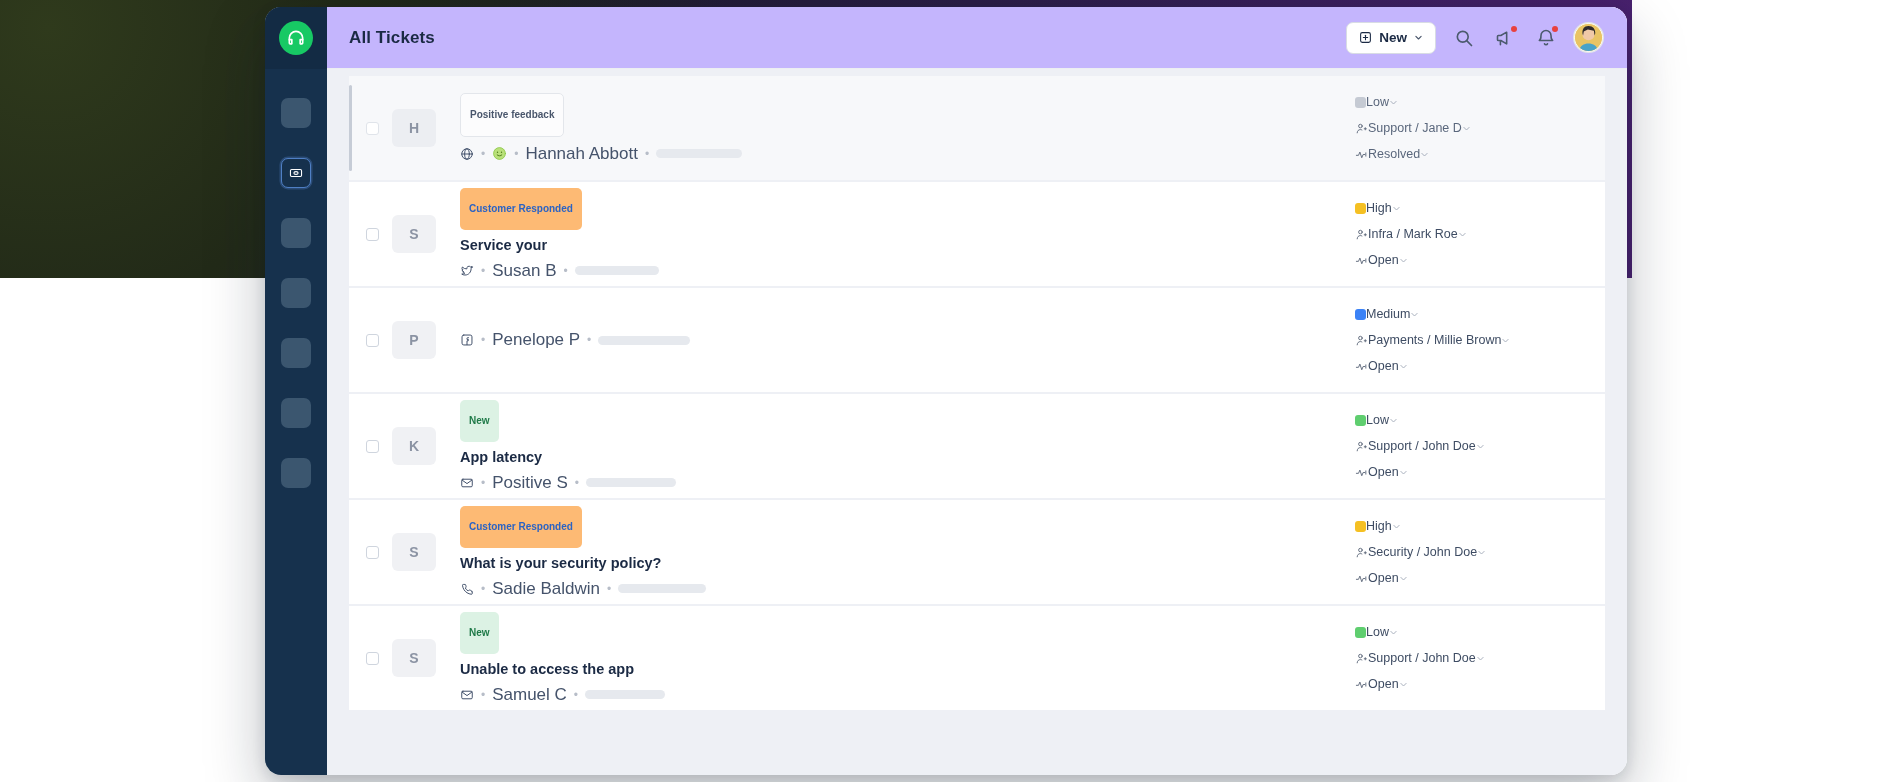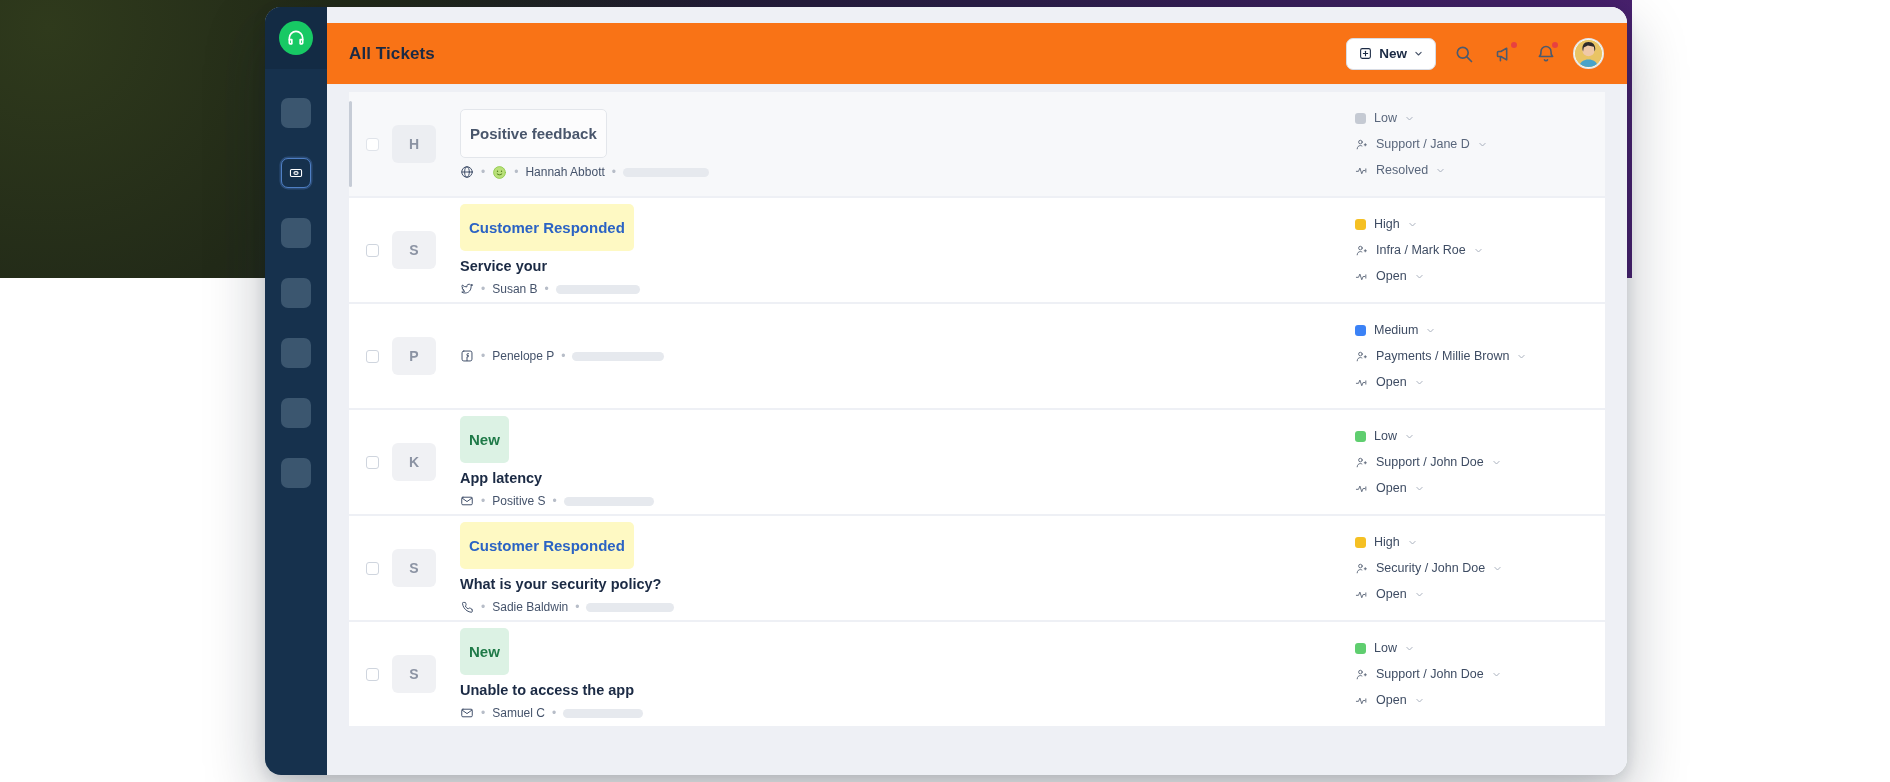--- a/index.html
+++ b/index.html
@@ -72,11 +72,10 @@
   
   #header {
     height: 62px; flex: 0 0 62px;
-    background: #f97316;
+    background: #c4b5fd;
     display: flex; align-items: center;
     padding: 0 24px 0 22px;
     border-bottom: 1px solid #eceef2;
-    margin-top: 16px;
   }
   #page-title { font-size: 17px; font-weight: bold; color: #1b2a44; letter-spacing: .1px; }
   #header-spacer { flex: 1; }

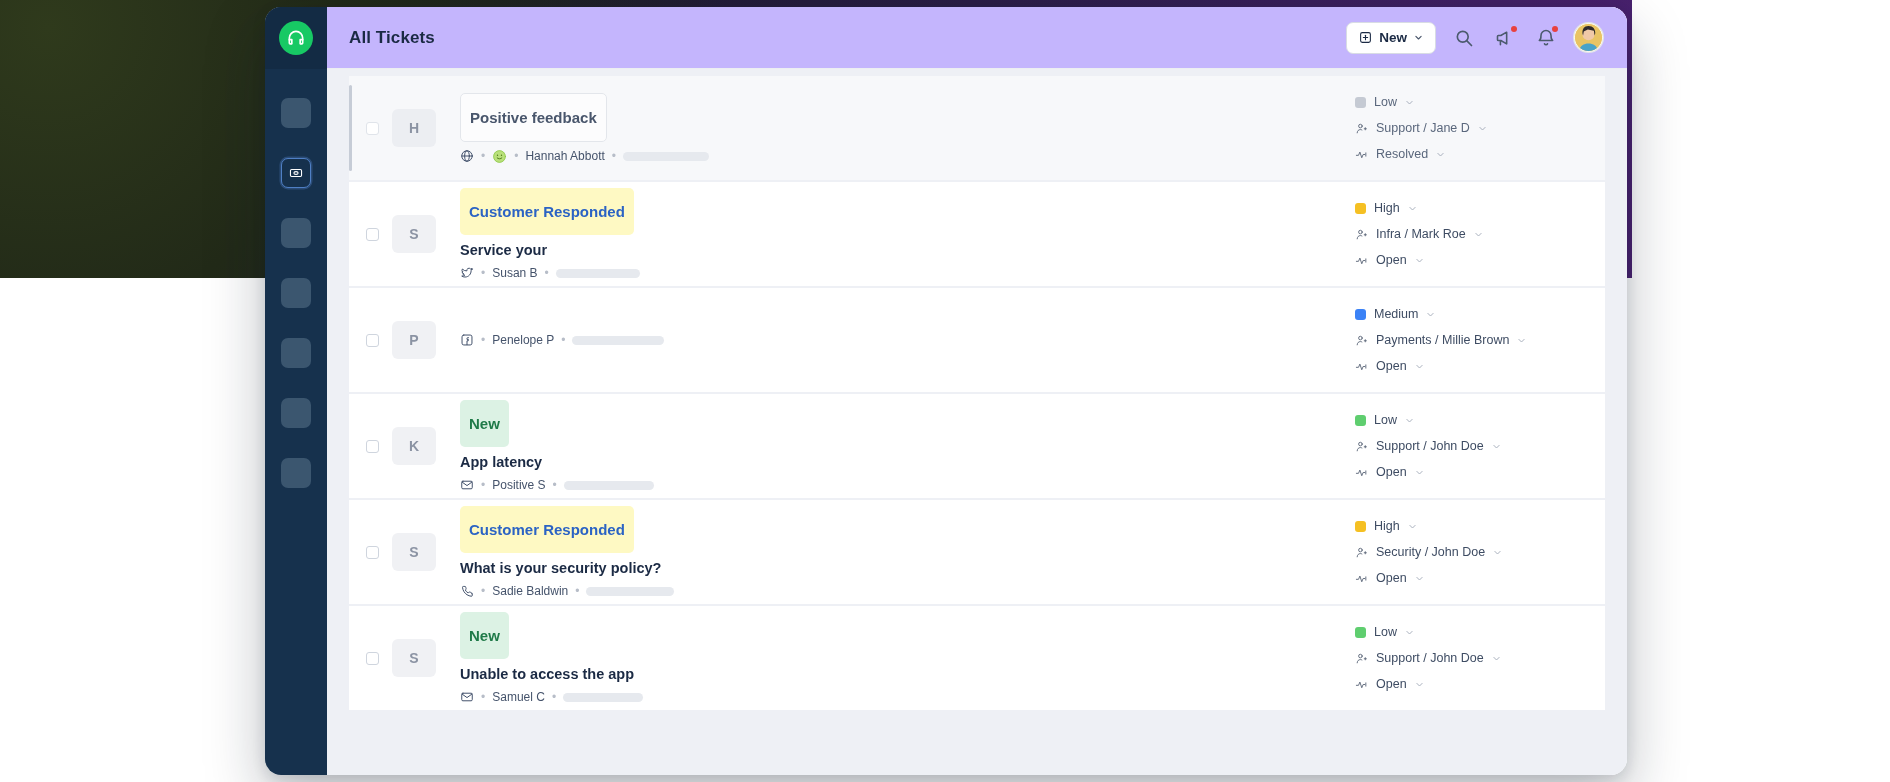--- a/index.html
+++ b/index.html
@@ -165,7 +165,7 @@
     display: flex; flex-direction: column; gap: 12px;
     padding-right: 16px;
   }
-  .field { display: flex; align-items: center; gap: 8px; cursor: pointer; }
+  .field { display: flex; align-items: center; cursor: pointer; }
   .sq { width: 11px; height: 11px; border-radius: 3px; flex: 0 0 11px; }
   .field svg.fi { width: 13px; height: 13px; flex: 0 0 13px; }
   .field .val { font-size: 12.5px; color: #3e4c63; white-space: nowrap; }

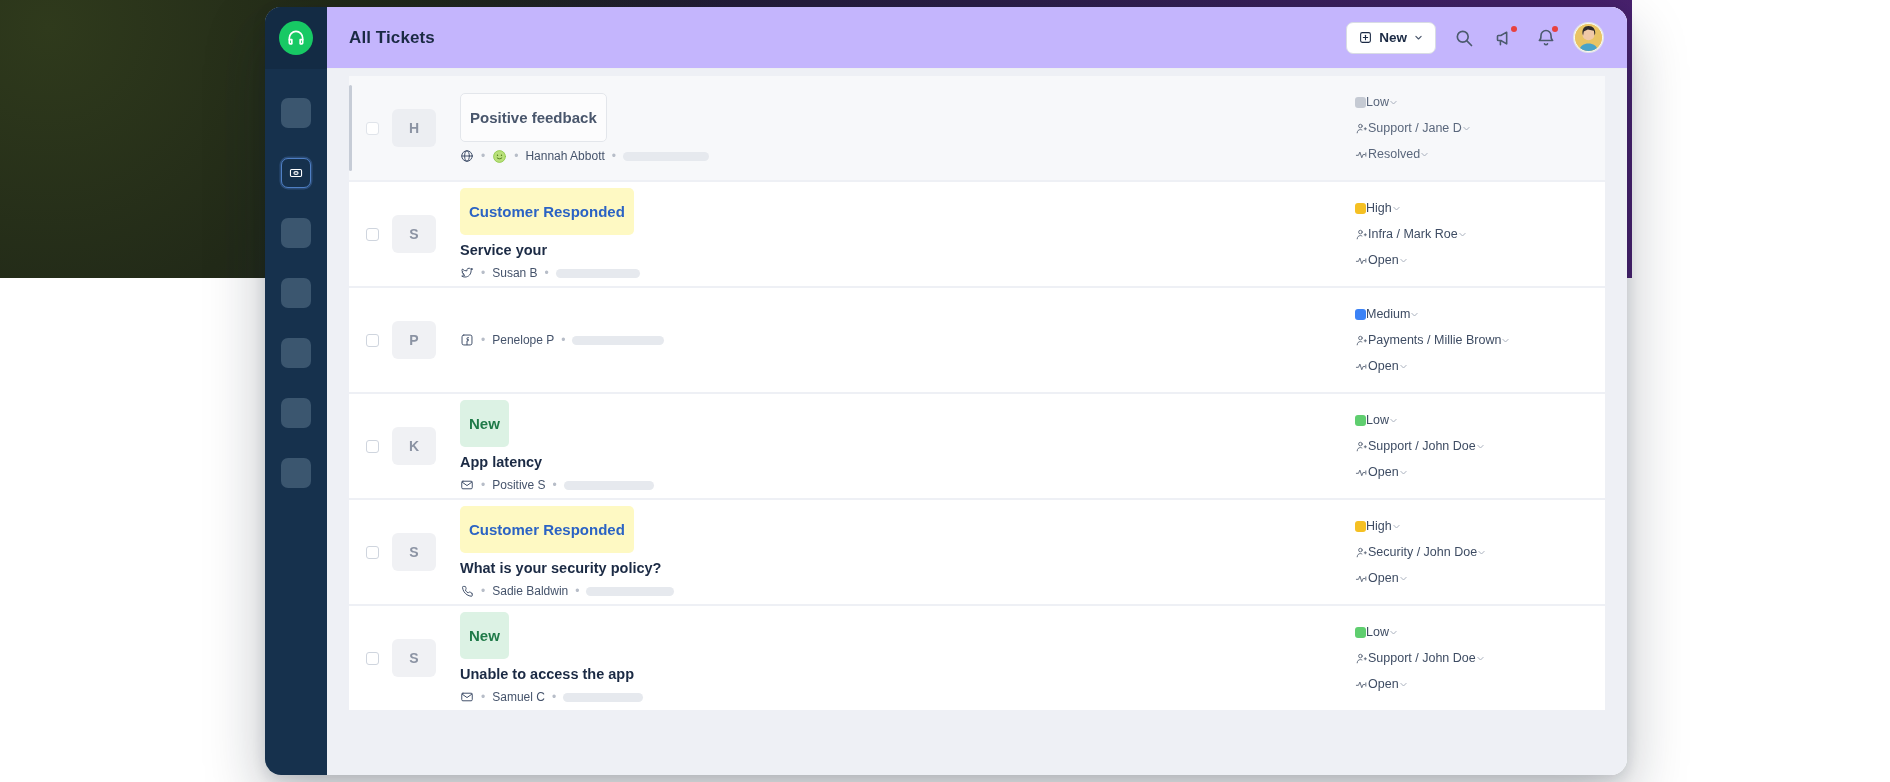--- a/index.html
+++ b/index.html
@@ -142,7 +142,7 @@
   .tk-badge-row { margin-bottom: 7px; }
   .badge {
     display: inline-block; padding: 16px 9px; border-radius: 5px;
-    font-size: 15px; font-weight: bold; line-height: 1;
+    font-size: 10px; font-weight: bold; line-height: 1;
   }
   .badge.neutral { background: #fcfcfd; border: 1px solid #e3e6eb; color: #49566c; }
   .badge.blue    { background: #fef9c3; color: #2b63c4; }

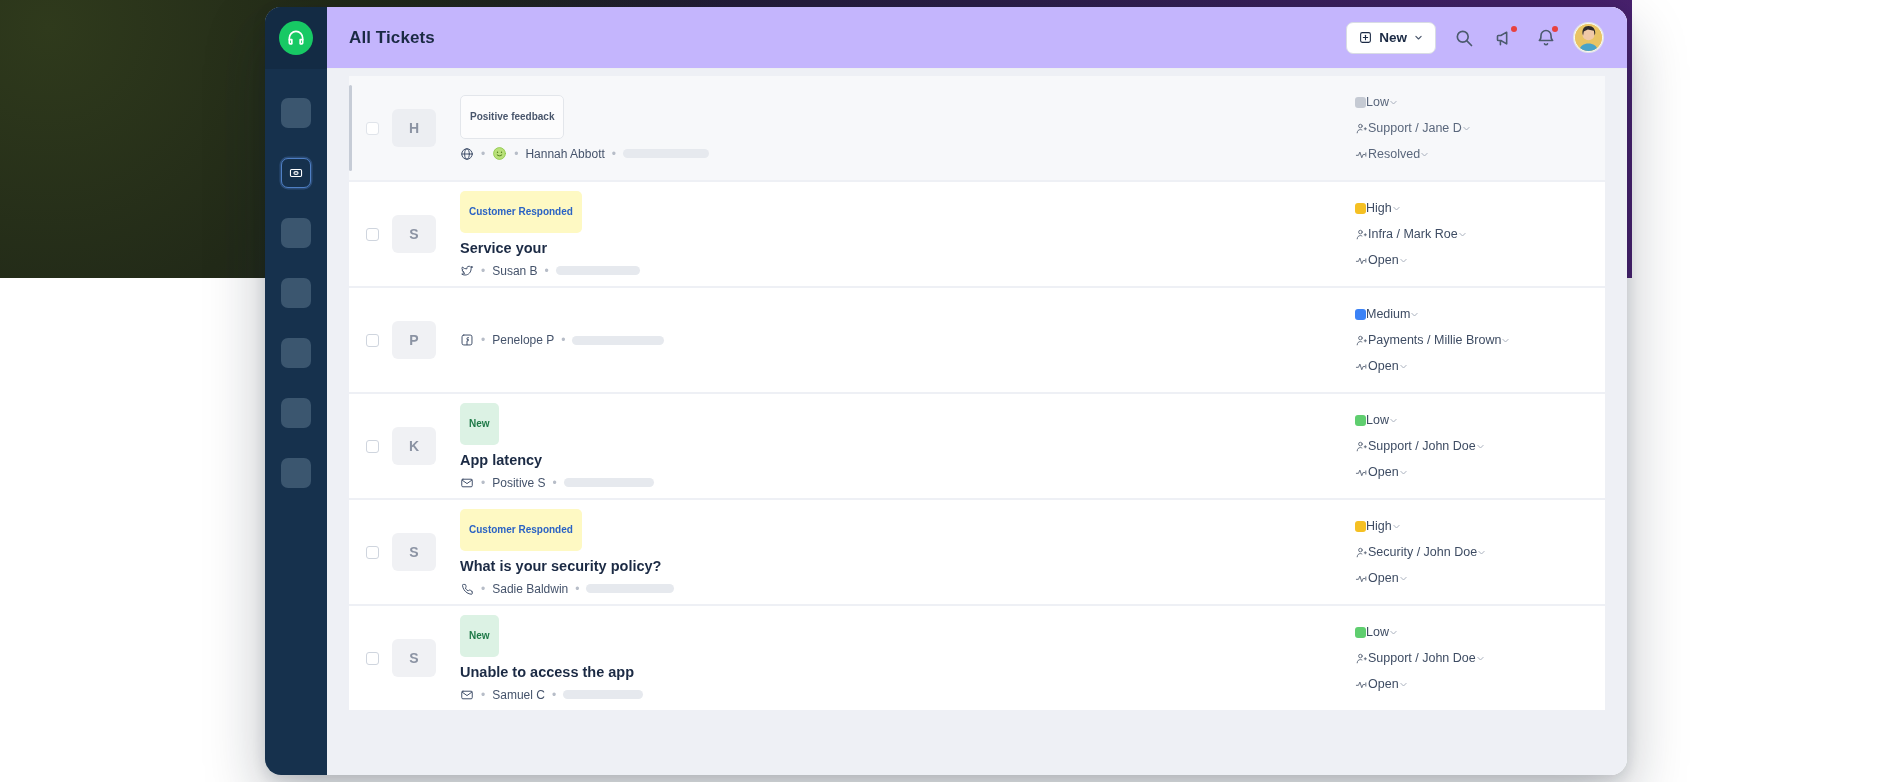--- a/index.html
+++ b/index.html
@@ -155,7 +155,7 @@
   .tk-meta .chan { width: 14px; height: 14px; display: flex; align-items: center; justify-content: center; }
   .tk-meta .chan svg { width: 14px; height: 14px; }
   .tk-meta .sep { color: #b7bdc8; font-size: 12px; line-height: 1; }
-  .tk-meta .who { font-size: 12px; color: #45536b; }
+  .tk-meta .who { font-size: 17px; color: #45536b; }
   .tk-meta .sat { width: 15px; height: 15px; }
   .skeleton { height: 9px; border-radius: 5px; background: #e6e9ee; }
 

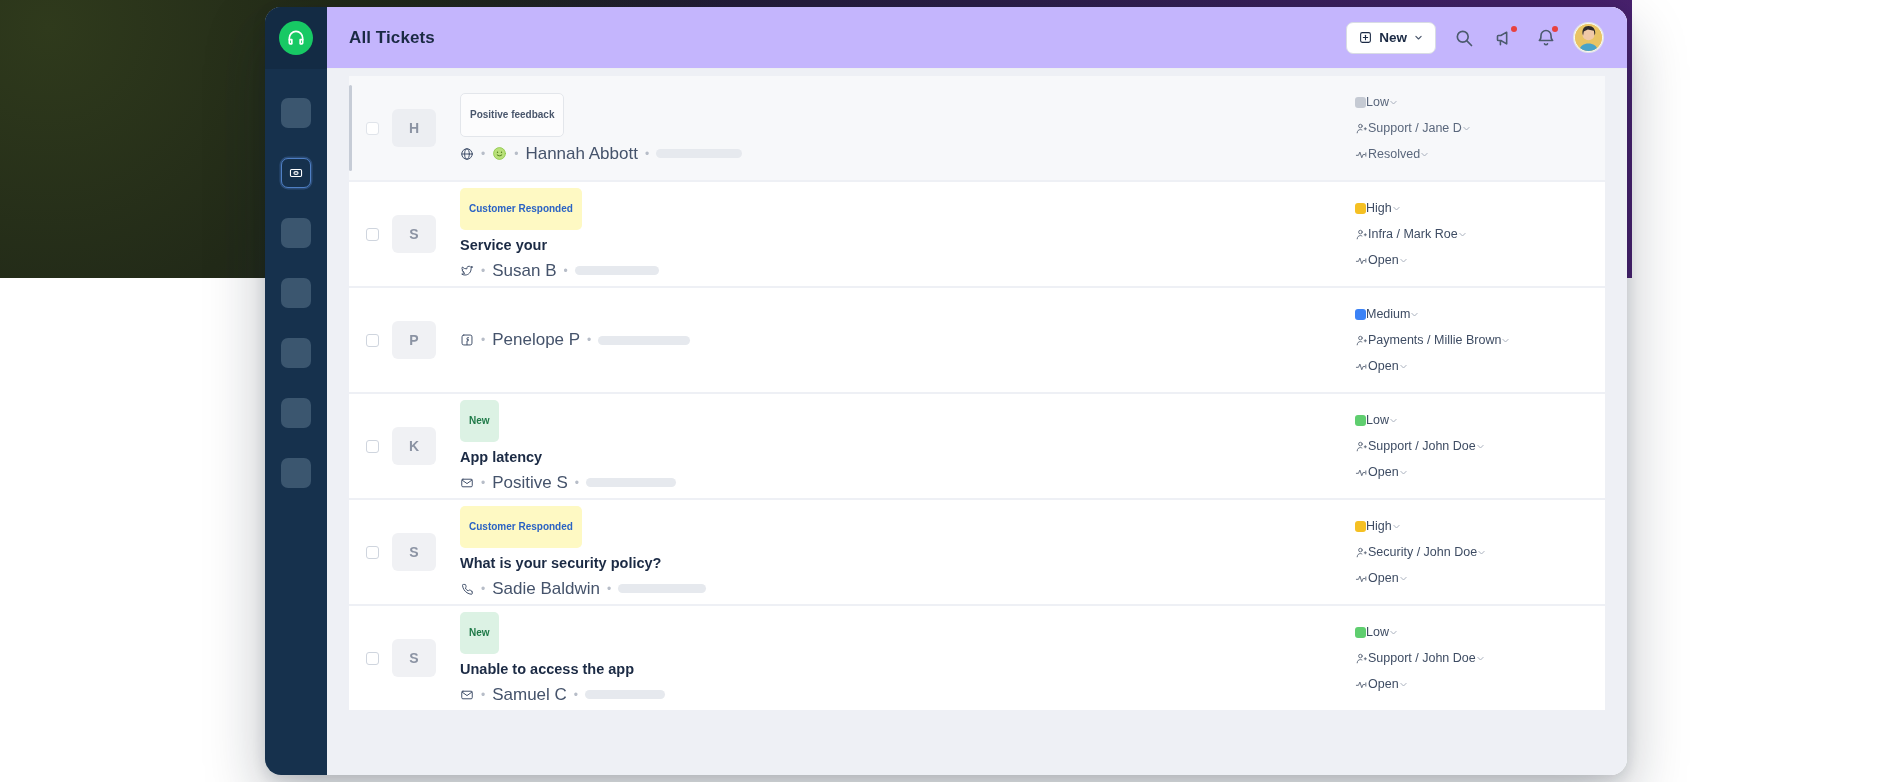--- a/index.html
+++ b/index.html
@@ -145,7 +145,7 @@
     font-size: 10px; font-weight: bold; line-height: 1;
   }
   .badge.neutral { background: #fcfcfd; border: 1px solid #e3e6eb; color: #49566c; }
-  .badge.blue    { background: #fef9c3; color: #2b63c4; }
+  .badge.blue    { background: #fdba74; color: #2b63c4; }
   .badge.red     { background: #fde3e6; color: #d0344b; }
   .badge.green   { background: #dcf2e4; color: #1f7a48; }
 

